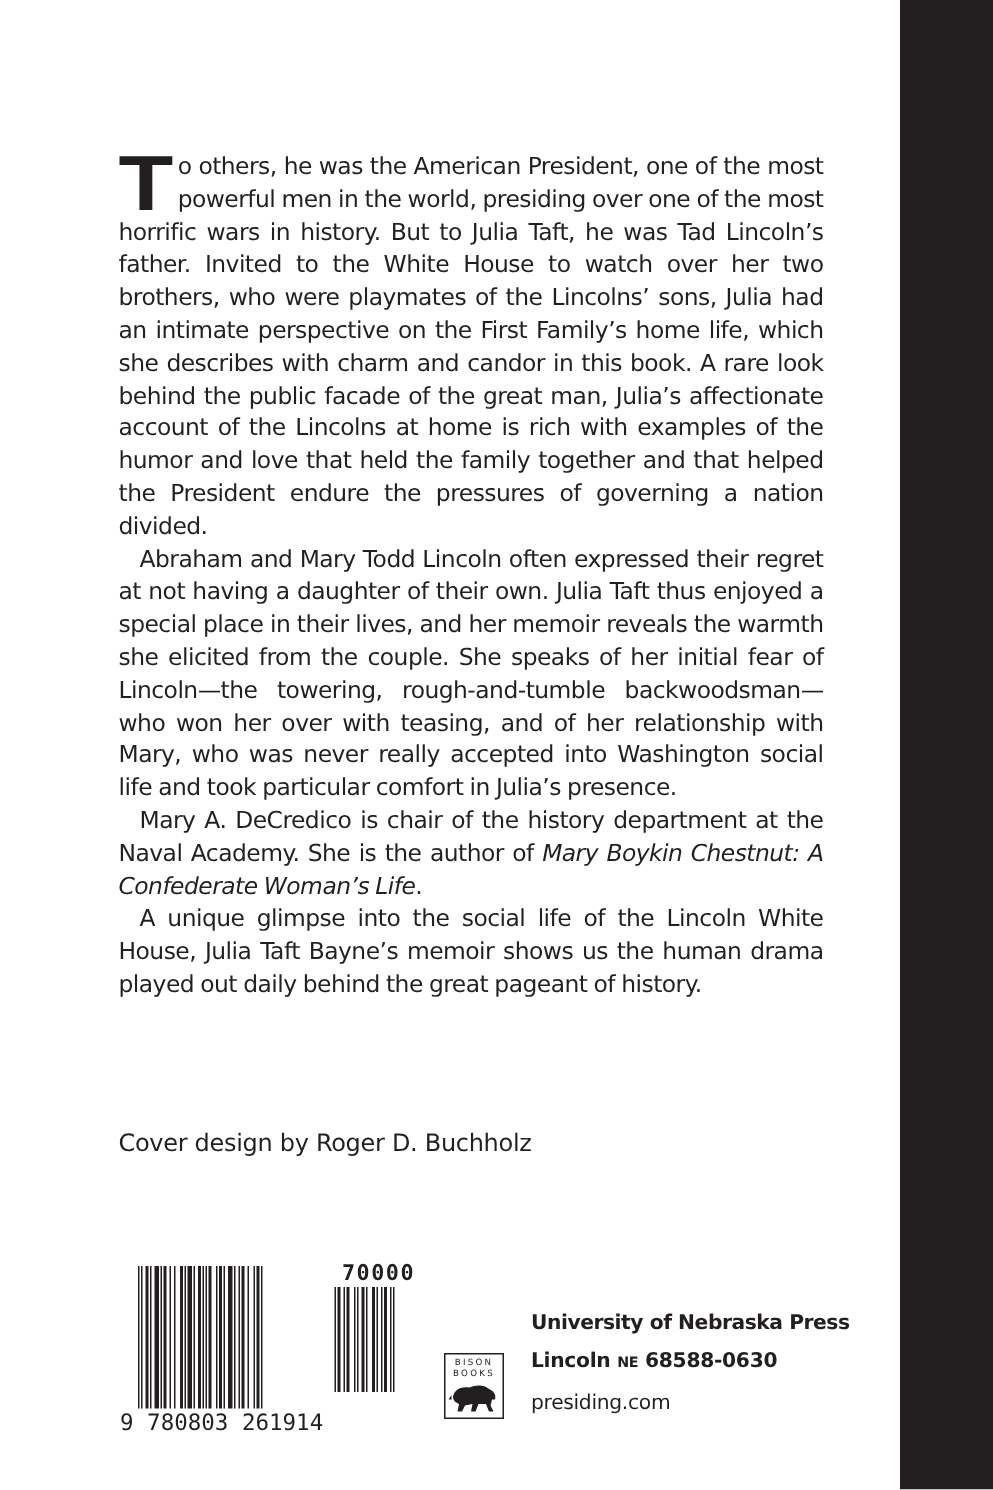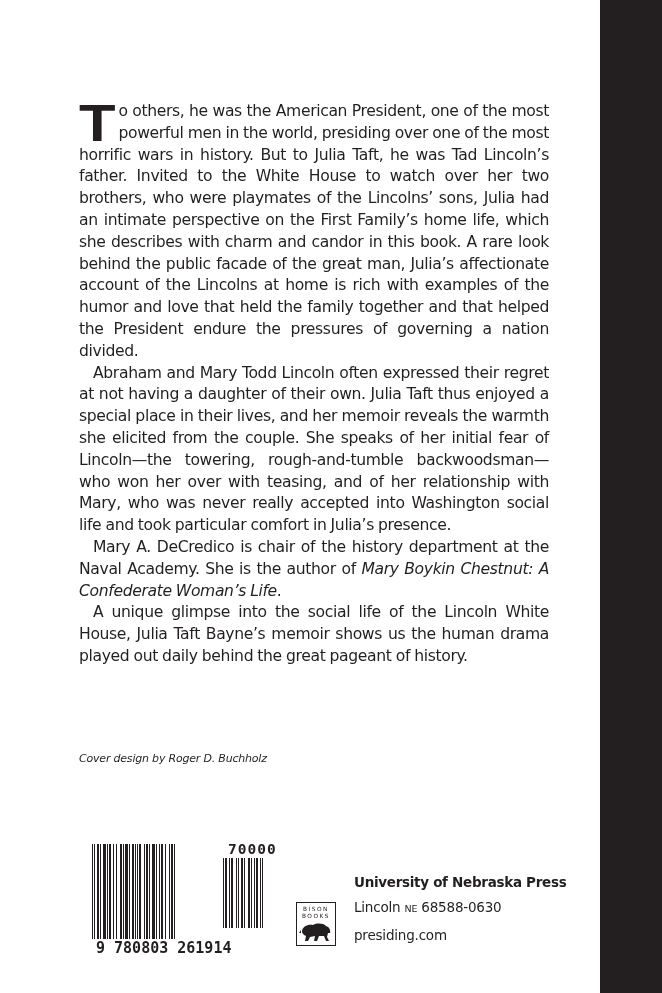--- a/index.html
+++ b/index.html
@@ -29,9 +29,8 @@
     }
     .italic { font-style: italic; }
     .credit {
-      position: absolute; left: 79px; top: 752px; font-size: 11px;
+      position: absolute; left: 79px; top: 752px; font-size: 16px;
       letter-spacing: -0.2px;
-      font-style: italic;
     }
     .barcode-block { position: absolute; left: 80px; top: 826px; width: 210px; height: 150px; }
     .isbn-text {

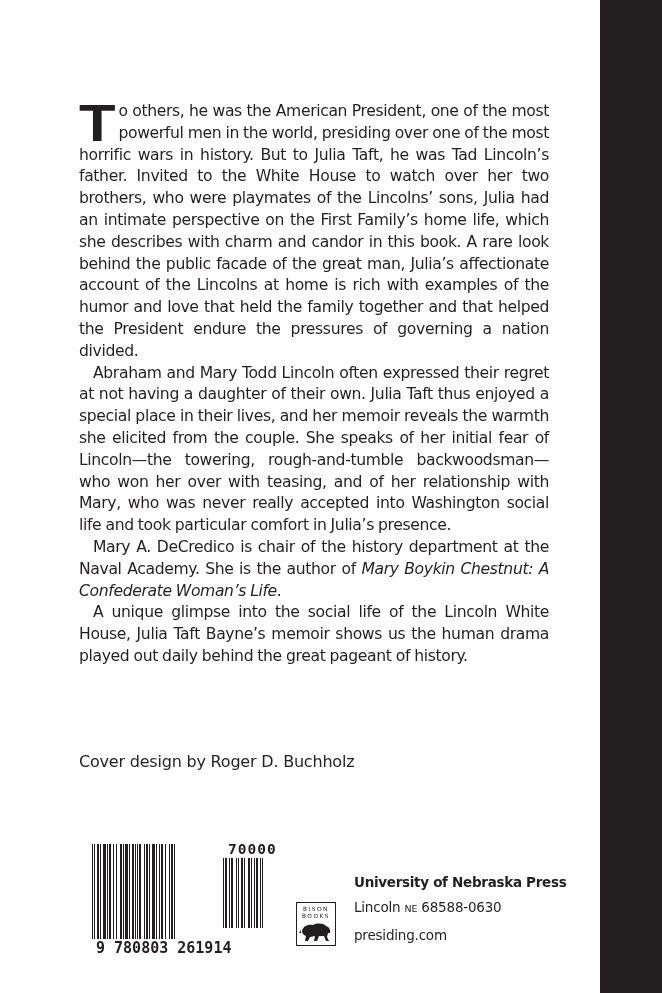--- a/index.html
+++ b/index.html
@@ -59,7 +59,7 @@
     }
     .publisher { position: absolute; left: 354px; top: 874px; }
     .pub-name { font-family: "DejaVu Sans", sans-serif; font-weight: bold; font-size: 13.5px; letter-spacing: -0.3px; }
-    .pub-address { margin-top: 9px; font-size: 13.5px; letter-spacing: -0.2px; }
+    .pub-address { margin-top: 9px; font-size: 13.5px; letter-spacing: -0.2px; font-weight: bold; }
     .pub-address .sc { font-size: 9.5px; }
     .pub-web { margin-top: 12px; font-size: 13.5px; letter-spacing: -0.2px; }
   </style>

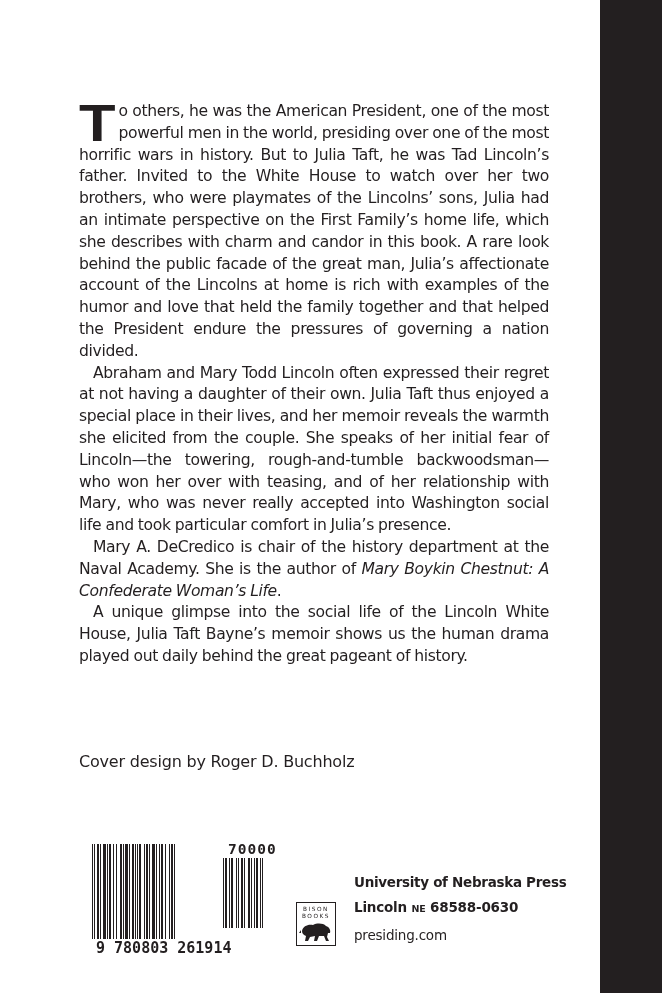--- a/index.html
+++ b/index.html
@@ -46,8 +46,8 @@
     .bar { background: #231f20; height: 100%; }
     .gap { height: 100%; }
     .ean-digits {
-      position: absolute; left: 16px; top: 113px; font-family: "DejaVu Sans Mono", monospace;
-      font-size: 15px; font-weight: bold; white-space: nowrap;
+      position: absolute; left: 0; top: 113px; font-family: "DejaVu Sans Mono", monospace;
+      font-size: 15px; font-weight: normal; white-space: nowrap;
     }
     .logo {
       position: absolute; left: 296px; top: 902px; width: 38px; height: 42px;

